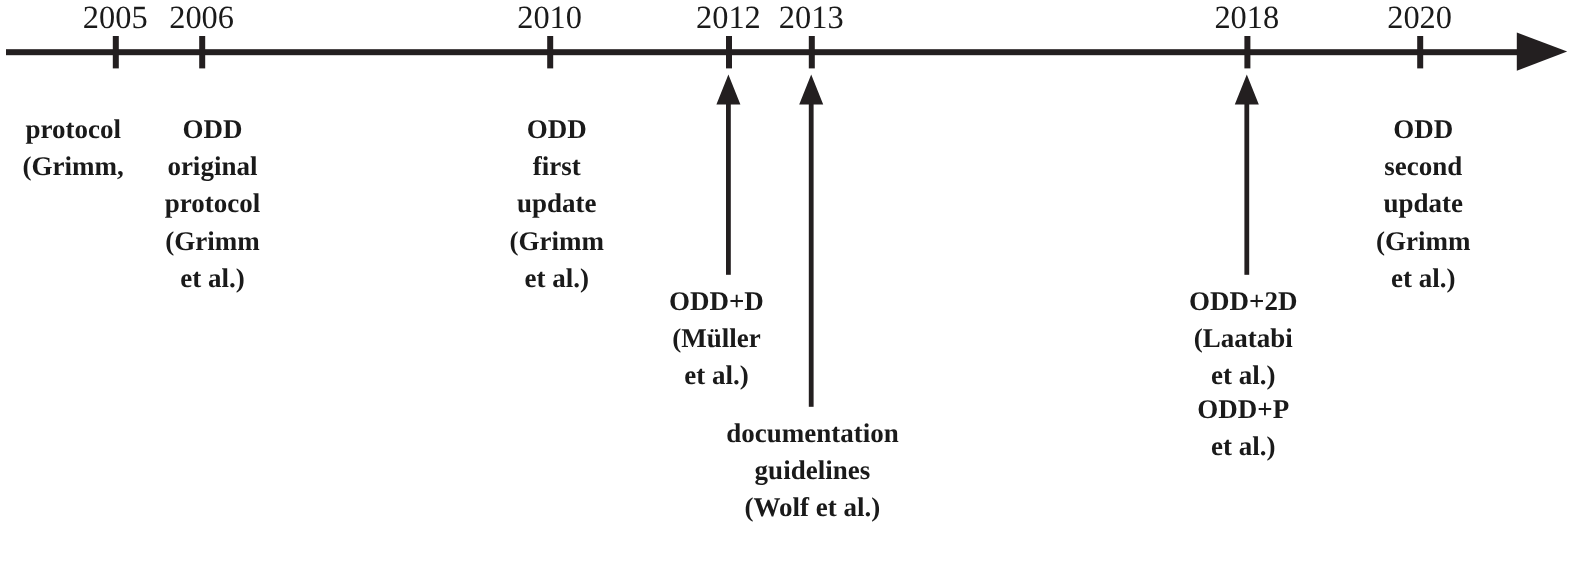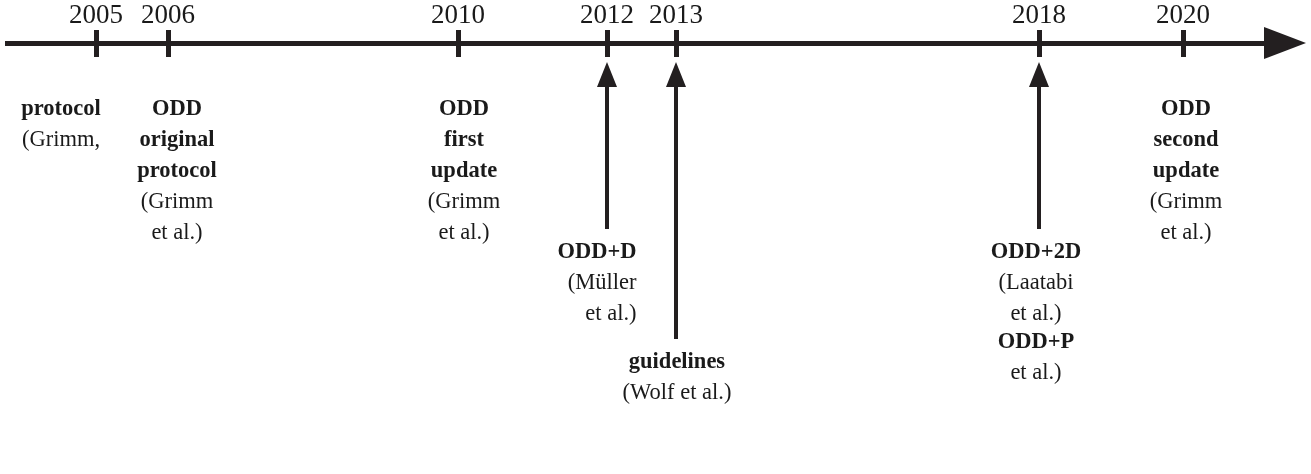--- a/index.html
+++ b/index.html
@@ -85,7 +85,7 @@
     font-weight: 700;
   }
   .entry .cite {
-    font-weight: 400;
+    font-weight: 700;
   }
 </style>
 </head>

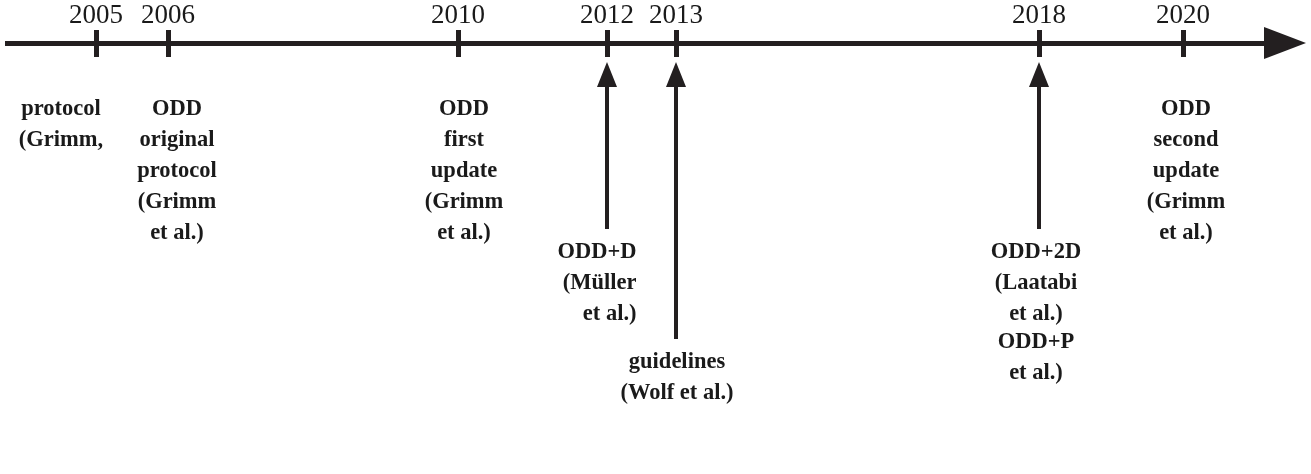--- a/index.html
+++ b/index.html
@@ -141,7 +141,7 @@
         <div class="cite">(Grimm</div>
         <div class="cite">et al.)</div>
       </div>
-      <div class="entry" style="left: 597px; top: 235px; text-align: right;">
+      <div class="entry" style="left: 597px; top: 235px;">
         <div class="title">ODD+D</div>
         <div class="cite">(Müller</div>
         <div class="cite">et al.)</div>

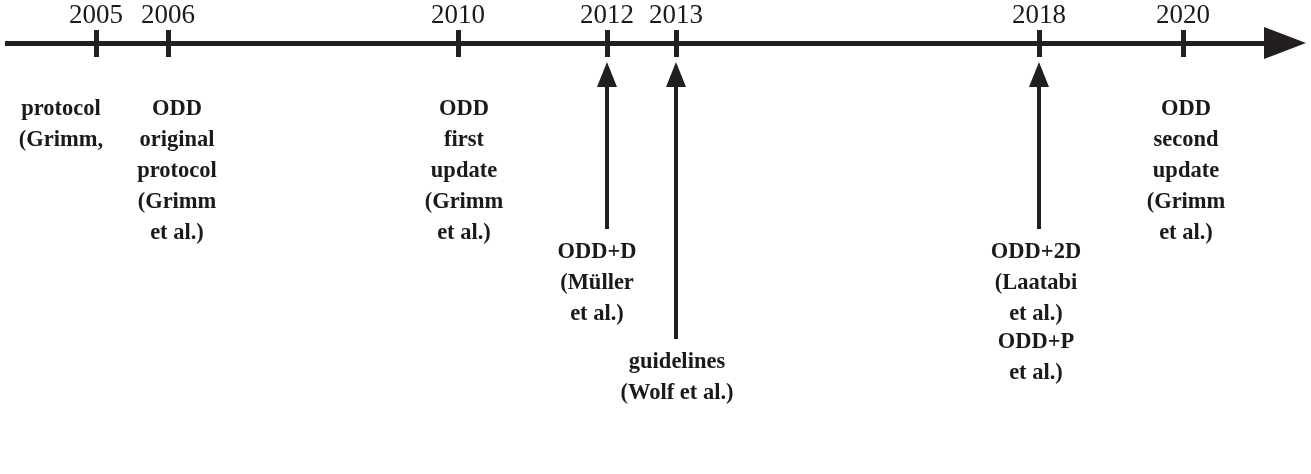--- a/index.html
+++ b/index.html
@@ -147,6 +147,7 @@
         <div class="cite">et al.)</div>
       </div>
       <div class="entry" style="left: 677px; top: 345px;">
+        <div class="title">documentation</div>
         <div class="title">guidelines</div>
         <div class="cite">(Wolf et al.)</div>
       </div>

